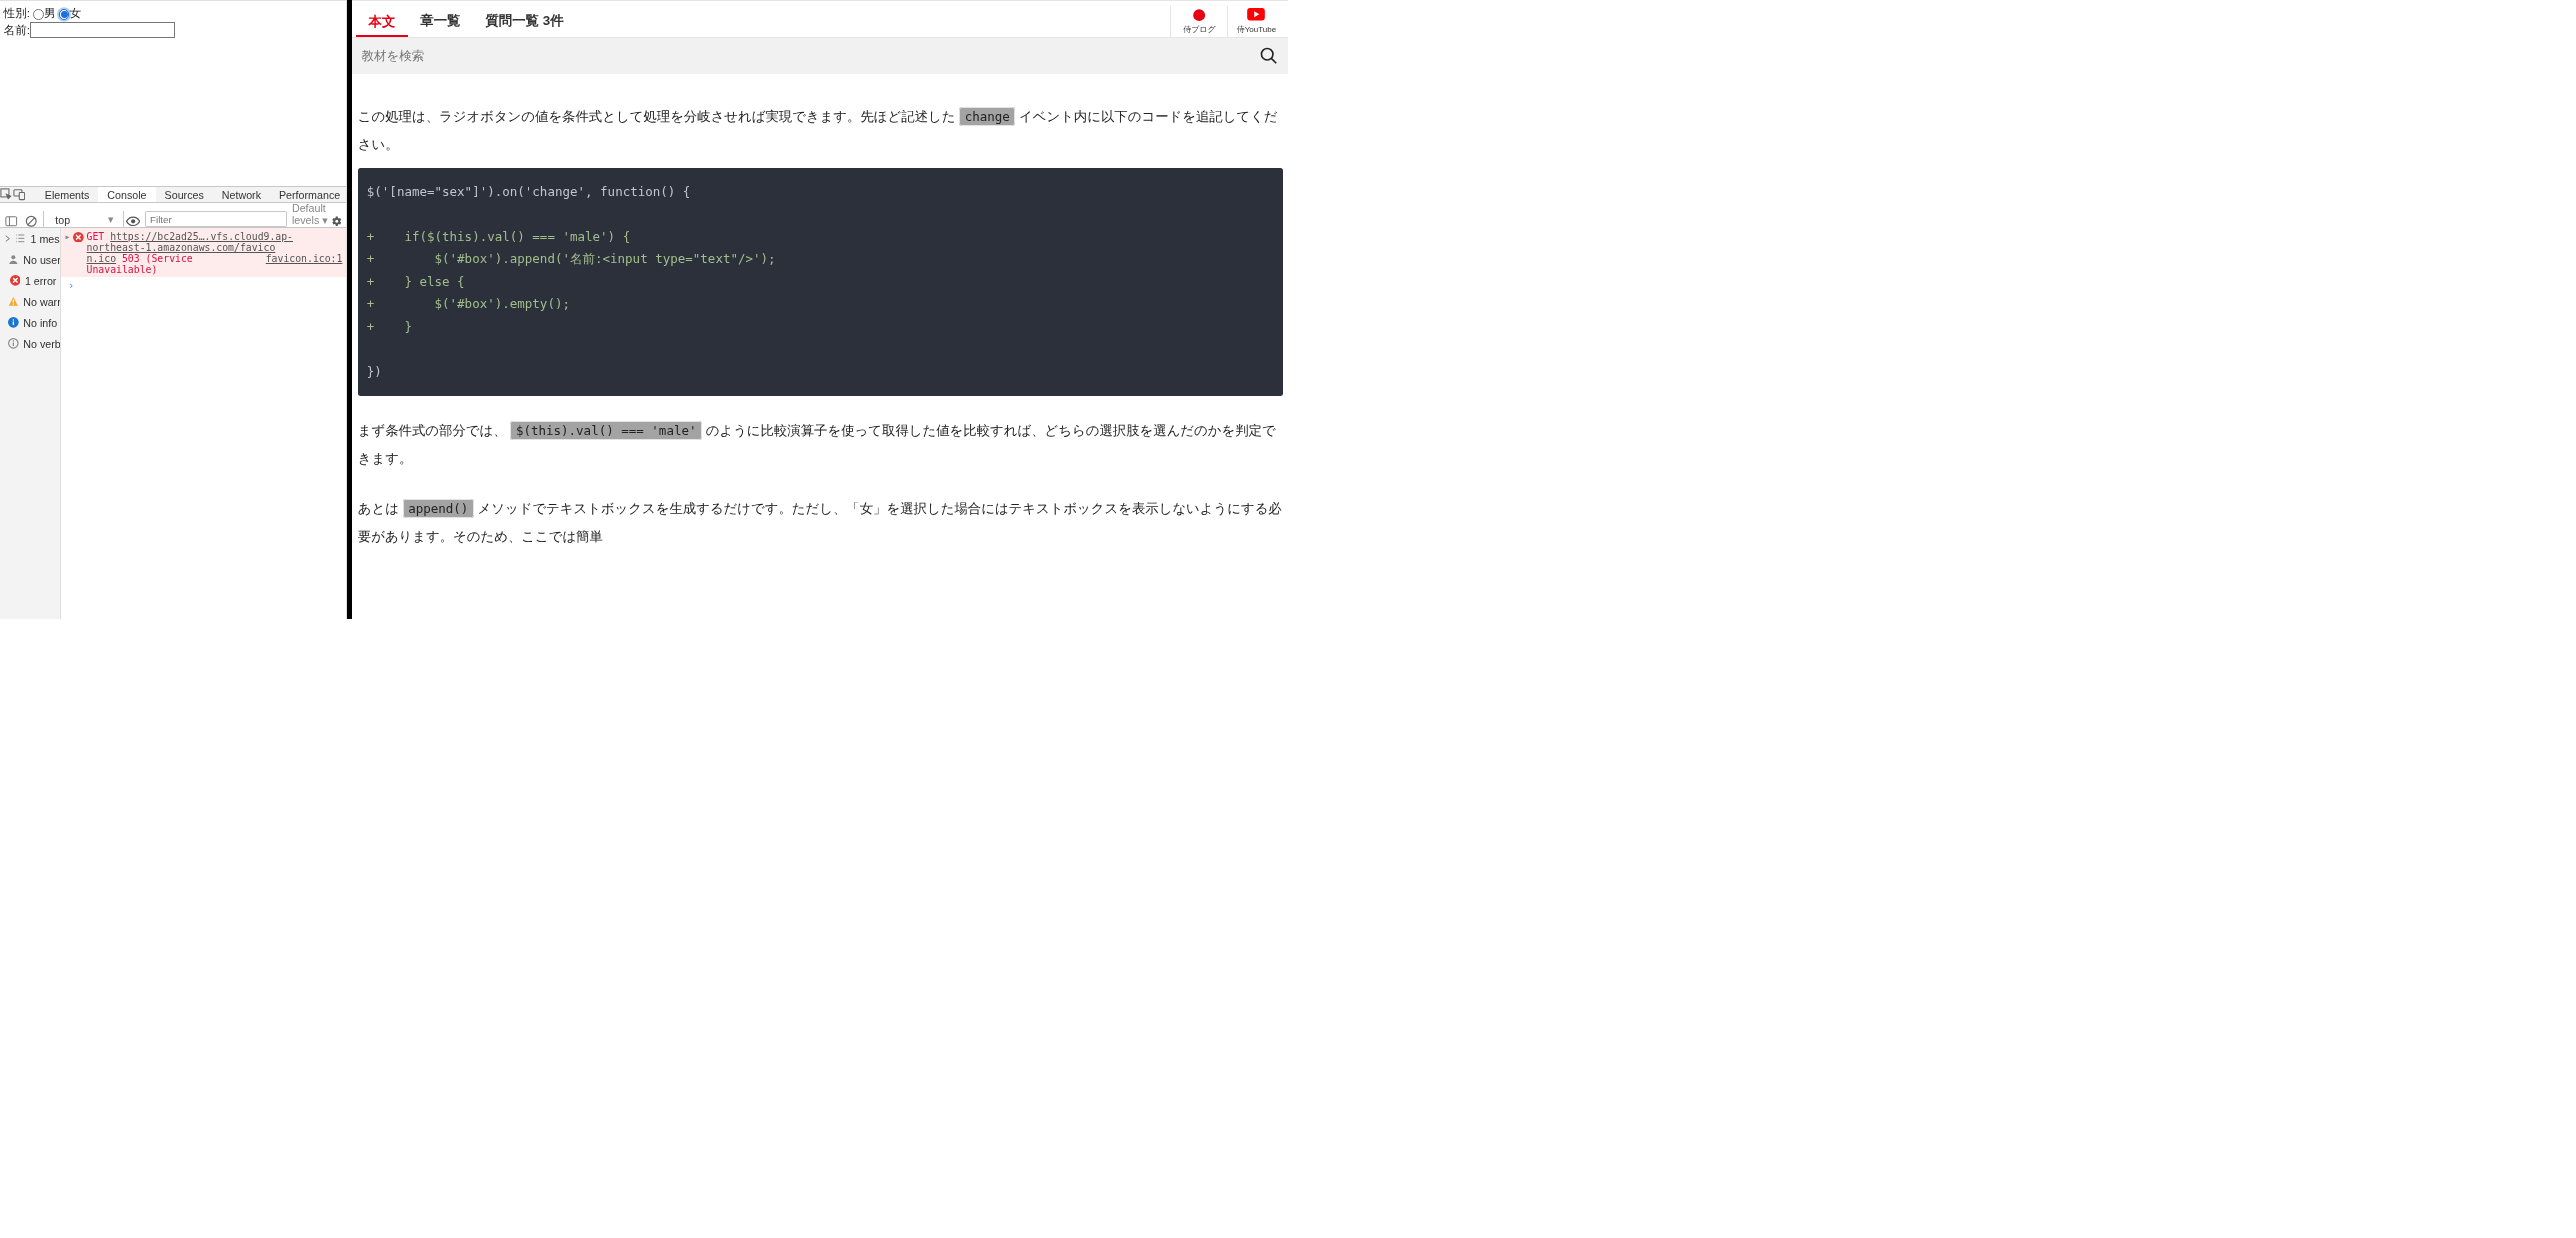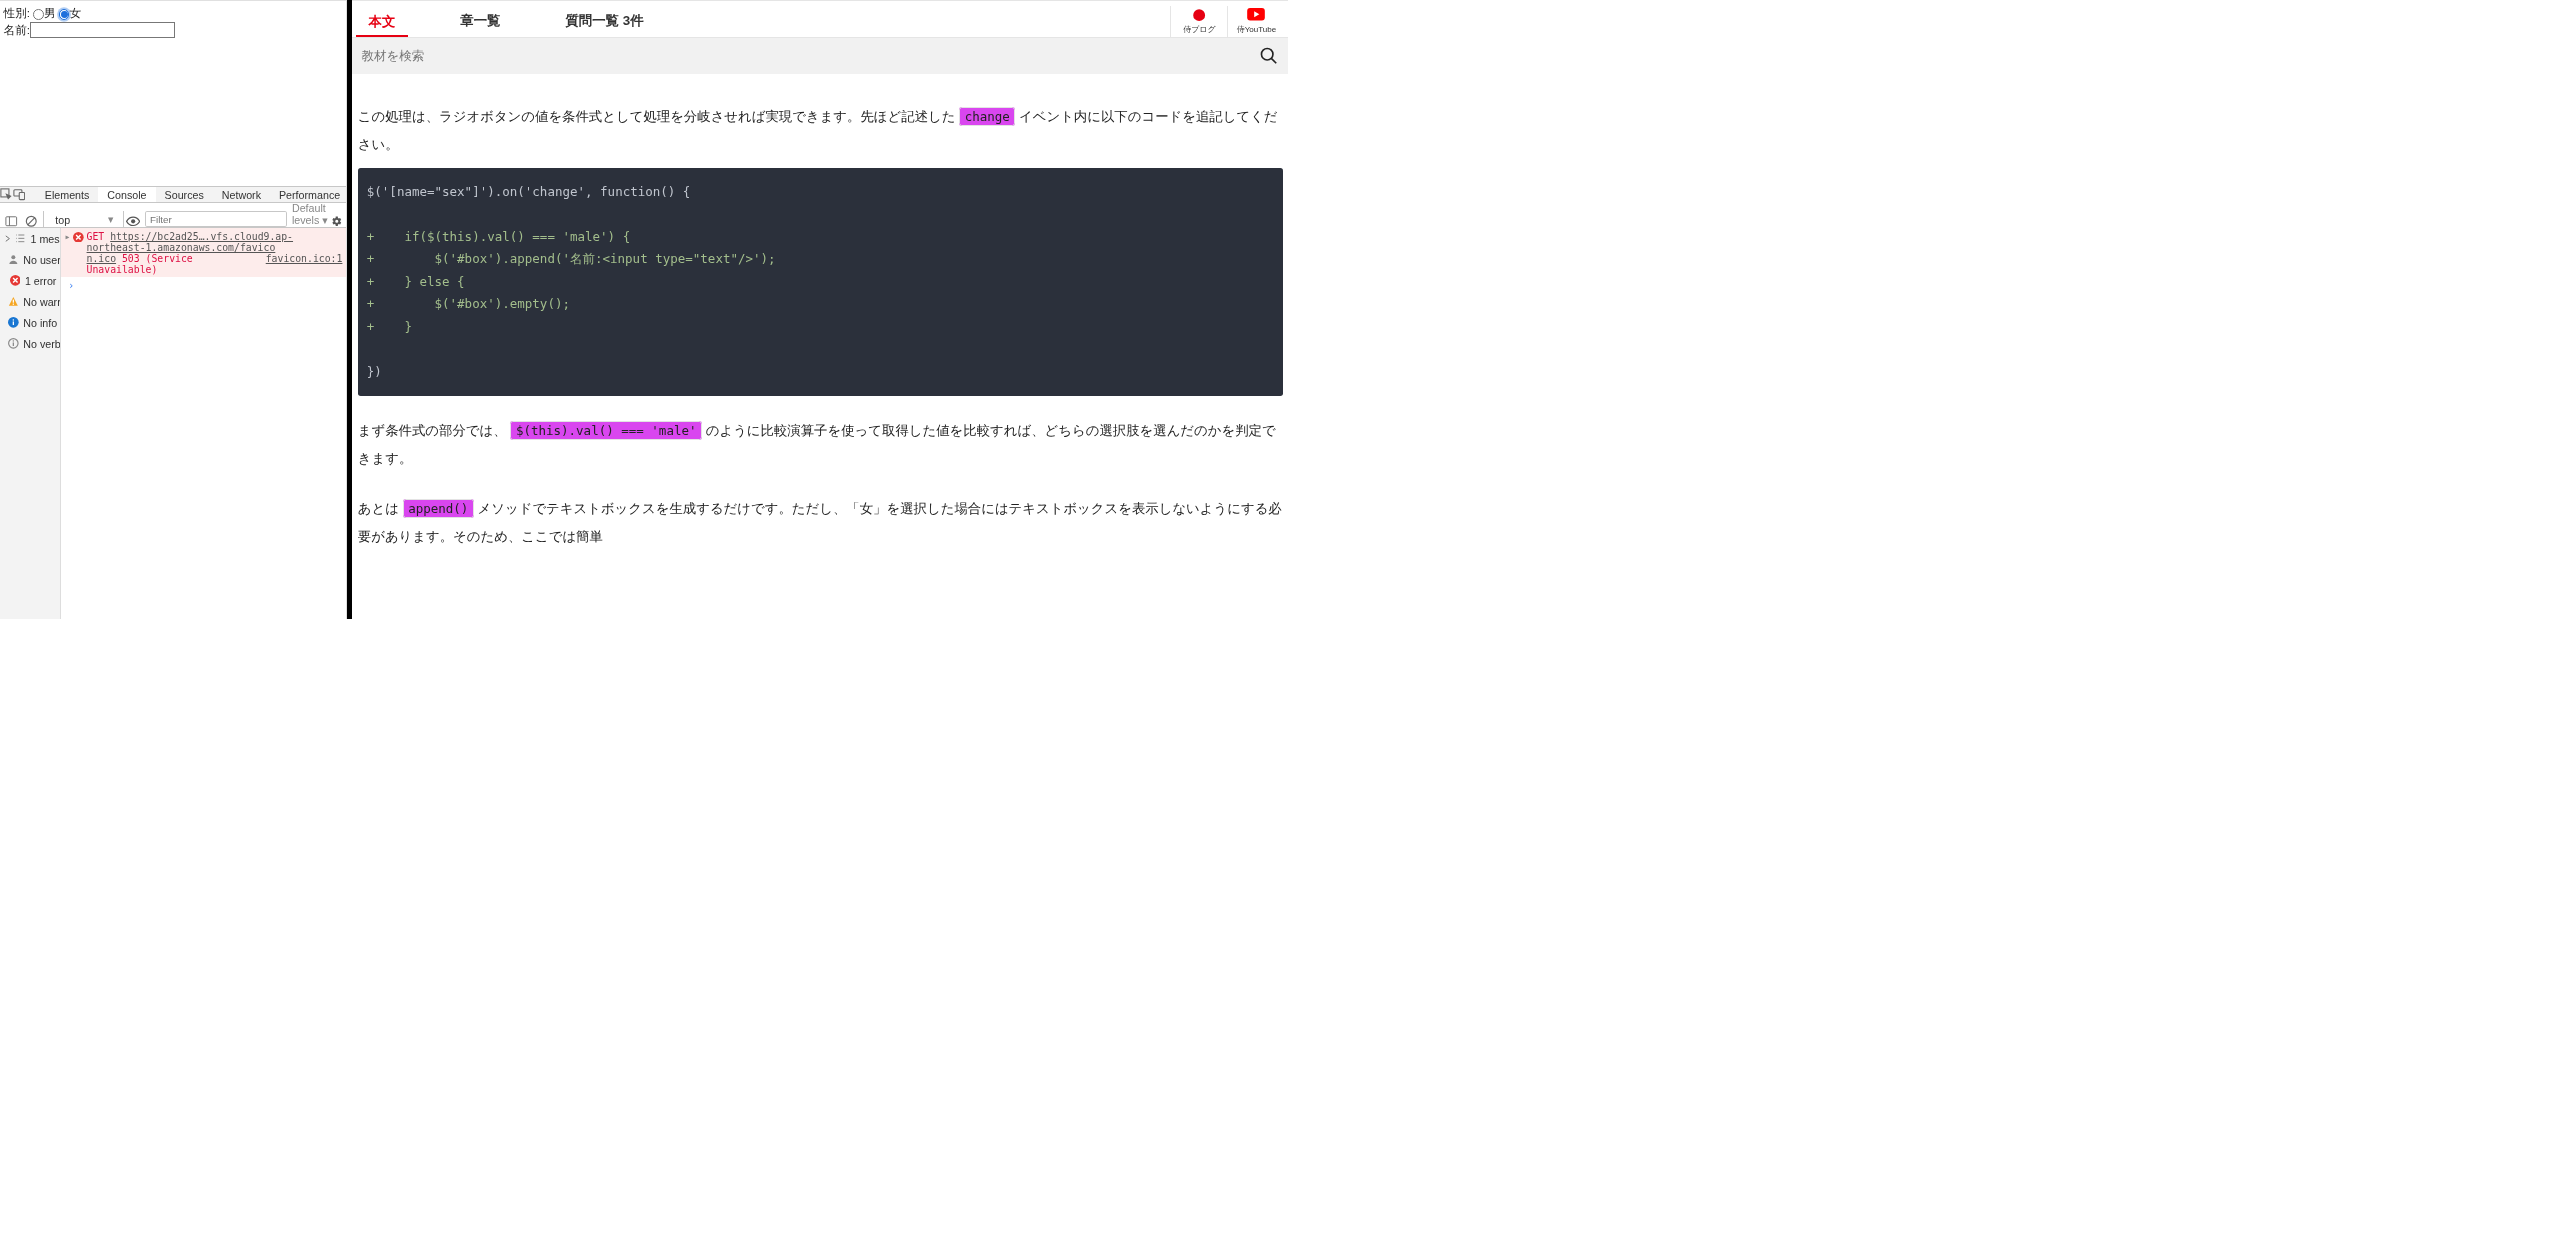--- a/index.html
+++ b/index.html
@@ -57,7 +57,7 @@
   .avatar { width:21.5px;height:21.5px;border-radius:50%;background:#ddd; position:relative;}
   .avatar::before{content:"";position:absolute;top:4.5px;left:7.2px;width:7.2px;height:7.2px;border-radius:50%;background:#aaa;}
   .avatar::after{content:"";position:absolute;bottom:1.8px;left:3.6px;width:14.3px;height:7.2px;border-radius:7.2px 7.2px 0 0;background:#aaa;}
-  .sub-tabs { height:38px; display:flex; align-items:flex-end; padding:0 3.6px; border-top:0.9px solid #e5e5e5; border-bottom:0.9px solid #e5e5e5;gap:40px;}
+  .sub-tabs { height:38px; display:flex; align-items:flex-end; padding:0 3.6px; border-top:0.9px solid #e5e5e5; border-bottom:0.9px solid #e5e5e5;}
   .sub-tabs .tab { padding:0 12.5px 7.2px; font-size:13.4px; font-weight:600; color:#333;}
   .sub-tabs .tab.active { color:#e60012; border-bottom:2.7px solid #e60012; padding-bottom:4.5px;}
   .sub-links { margin-left:auto; display:flex;}

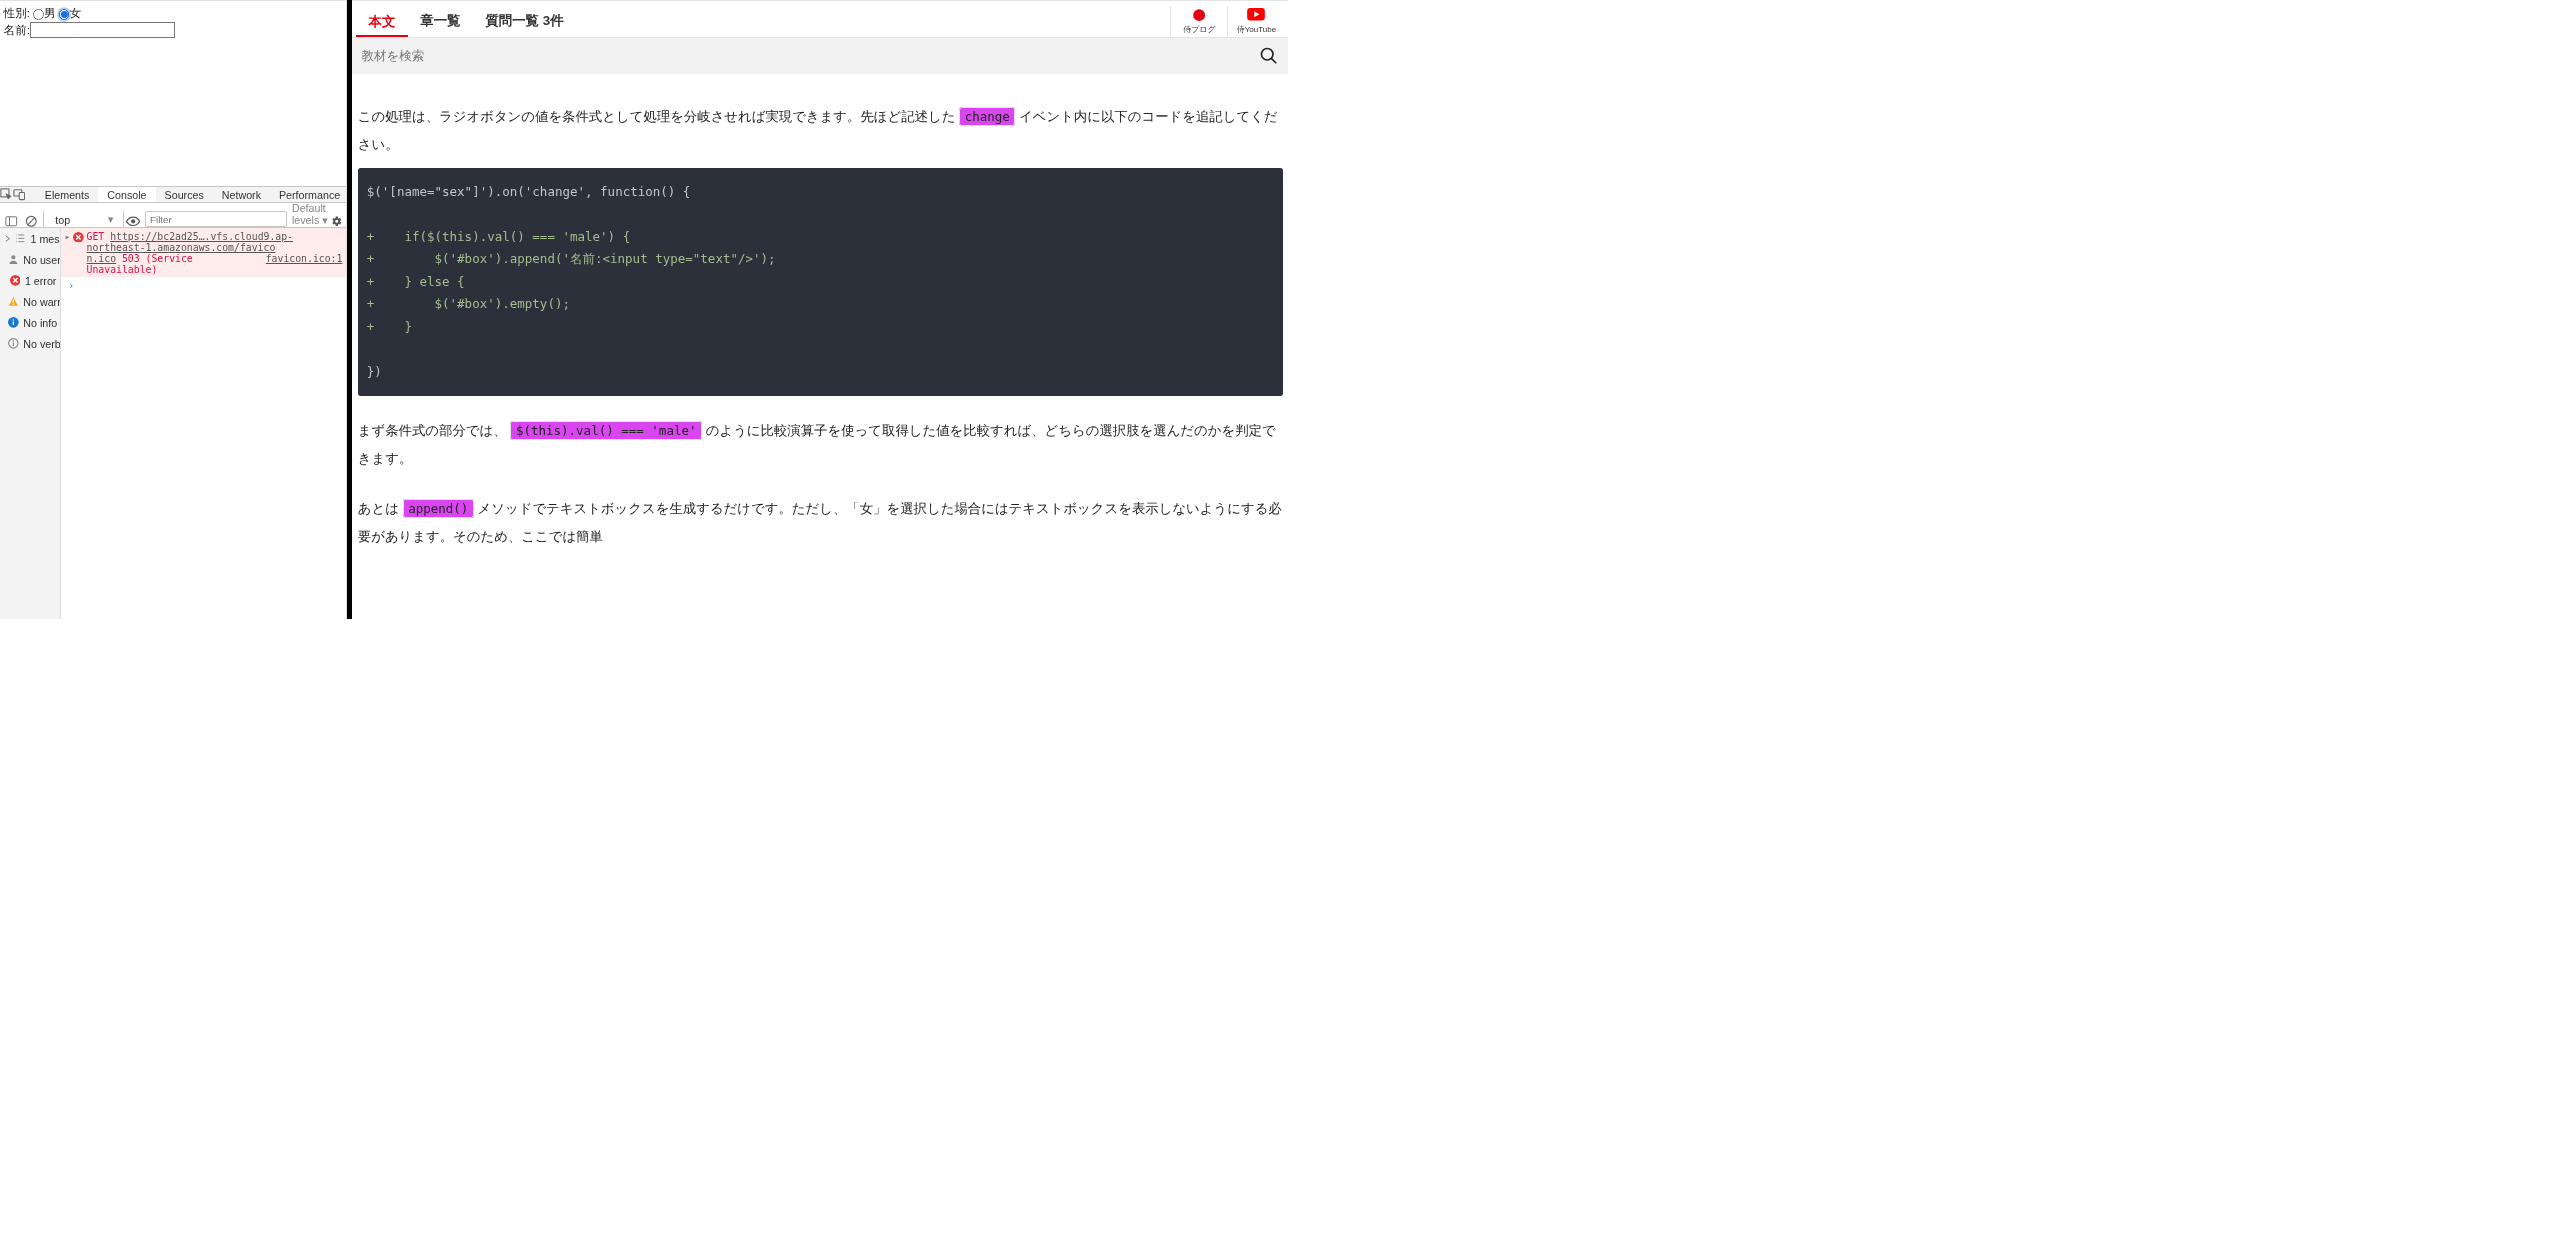--- a/index.html
+++ b/index.html
@@ -68,7 +68,7 @@
   .mag { width:19.7px;height:19.7px; }
   .content { flex:1; overflow:auto; padding:29px 5.4px 0; font-size:13.4px; line-height:2.1; color:#222;}
   .content p { margin-bottom:7.2px;}
-  code.inline { background:#d946ef; border:0.9px solid #e3e3e3; border-radius:2.7px; padding:0.9px 4.5px; font-family:Menlo,Consolas,monospace; font-size:12.5px;}
+  code.inline { background:#a3a3a3; border:0.9px solid #e3e3e3; border-radius:2.7px; padding:0.9px 4.5px; font-family:Menlo,Consolas,monospace; font-size:12.5px;}
   pre.code { background:#2b303b; color:#c0c5ce; padding:12.5px 9px; margin:9px 0 21.5px; font-family:Menlo,Consolas,monospace; font-size:12.5px; line-height:1.8; border-radius:2.7px; white-space:pre; overflow:hidden;}
   .add { color:#a3be8c;margin-top:48px;}
 

